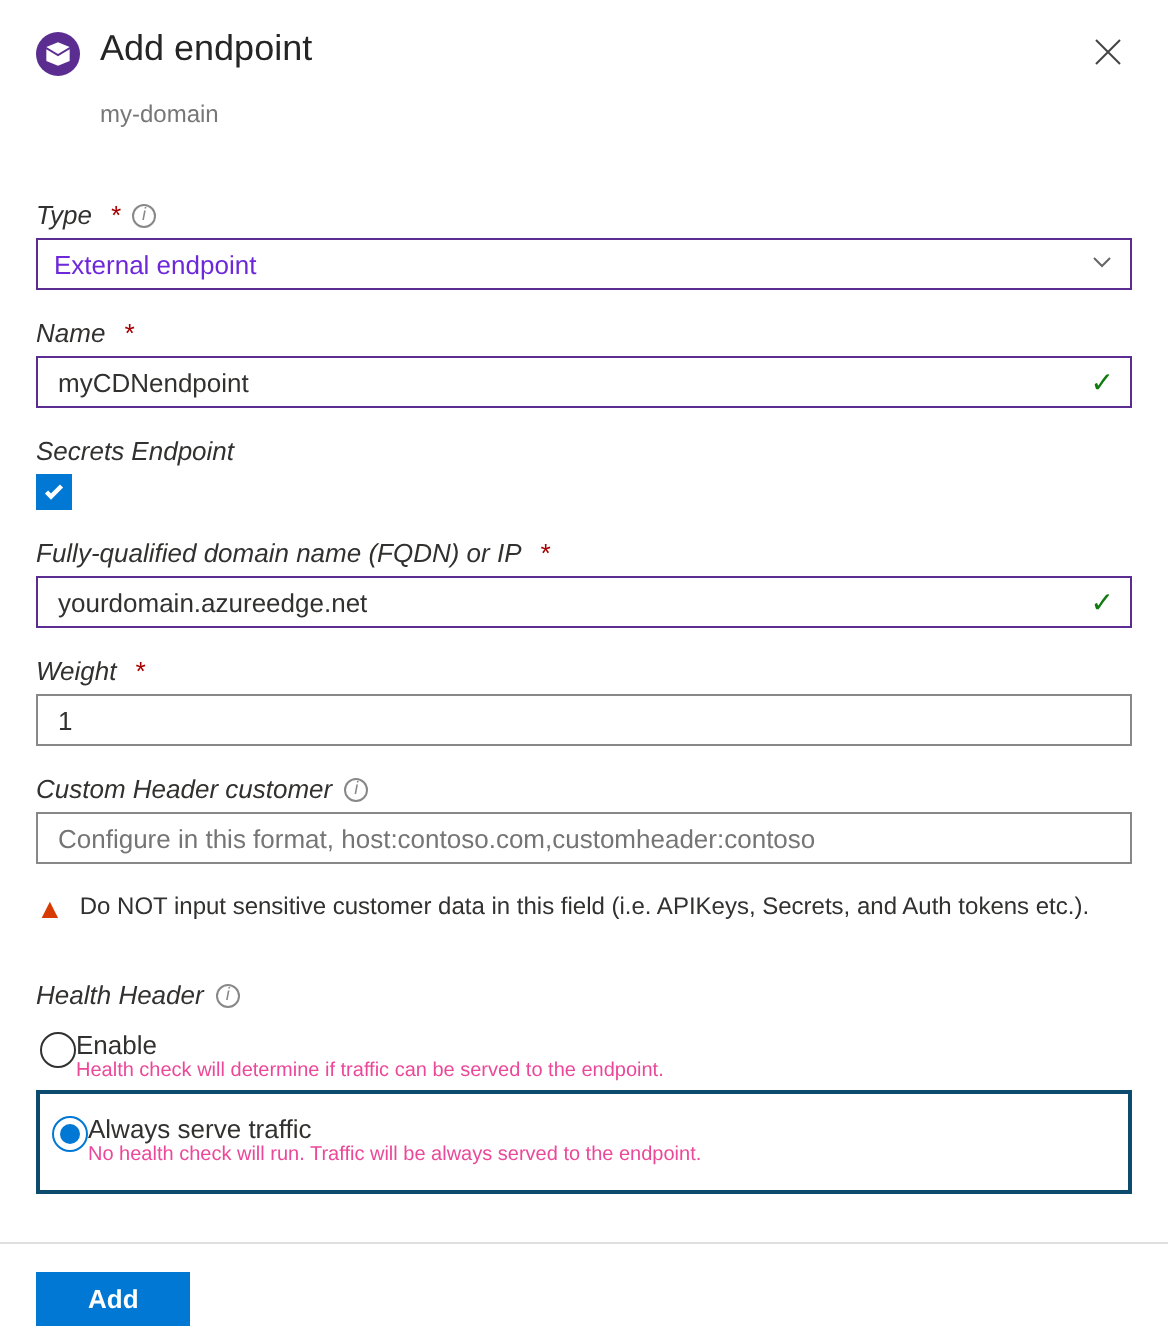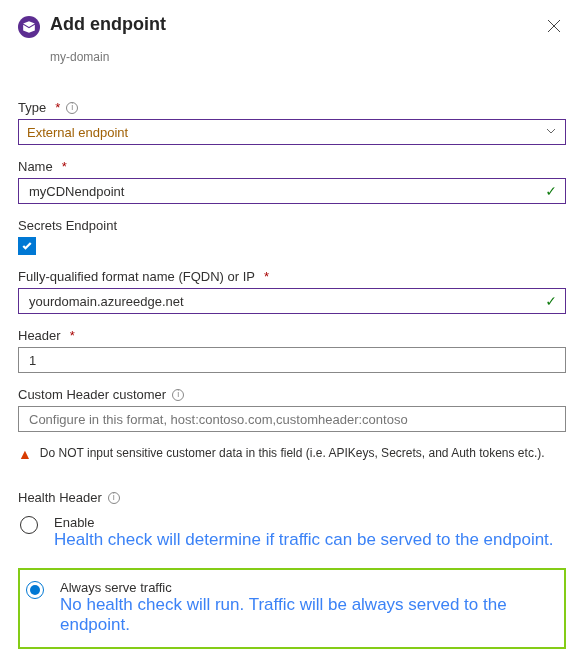--- a/index.html
+++ b/index.html
@@ -22,7 +22,7 @@
   }
   .header-icon svg { width: 14px; height: 14px; fill: #fff; }
   .titles { flex: 1; }
-  .title { font-size: 18px; font-weight: 700; color: #252525; }
+  .title { font-size: 18px; font-weight: 400; color: #252525; }
   .subtitle { font-size: 12px; color: #777; margin-top: 15px; }
   .close {
     width: 24px; height: 24px; display: flex; align-items: center; justify-content: center;

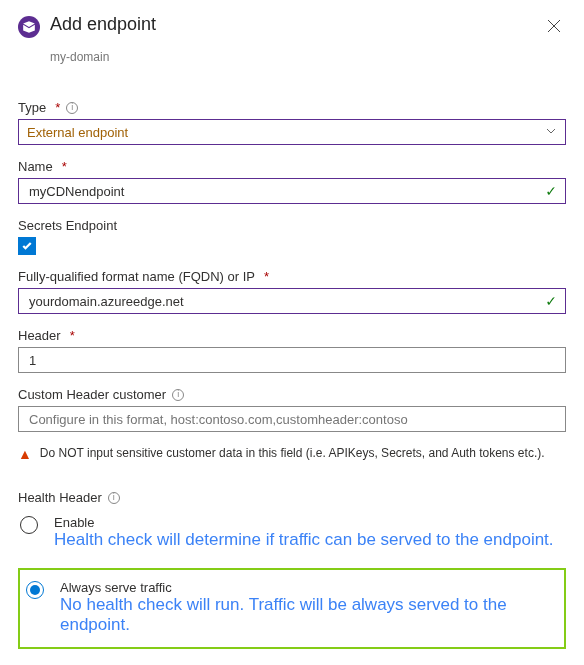--- a/index.html
+++ b/index.html
@@ -30,7 +30,7 @@
   }
   .form { margin-top: 36px; }
   .field { margin-bottom: 14px; }
-  .label-row { display: flex; align-items: center; gap: 6px; margin-bottom: 4px; font-size: 13px; color: #323130; }
+  .label-row { display: flex; align-items: center; gap: 6px; margin-bottom: 4px; font-size: 13px; color: #323130; font-style: italic; }
   .req { color: #a80000; margin-left: 3px; }
   .info-icon {
     width: 12px; height: 12px; border: 1px solid #888; border-radius: 50%;

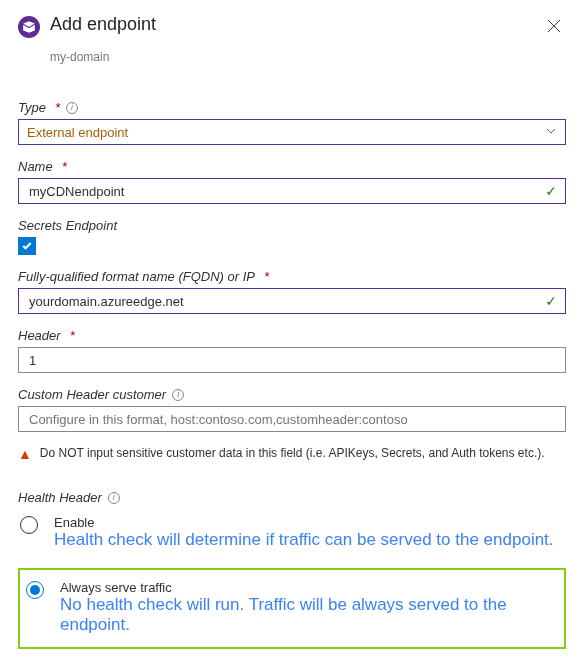--- a/index.html
+++ b/index.html
@@ -40,7 +40,7 @@
   .select {
     width: 100%; height: 26px; border: 1px solid #5c2d91; padding: 0 8px;
     display: flex; align-items: center; justify-content: space-between;
-    font-size: 13px; color: #a16207; background: #fff;
+    font-size: 13px; color: #6d28d9; background: #fff;
   }
   .chev { color: #666; }
   .input {

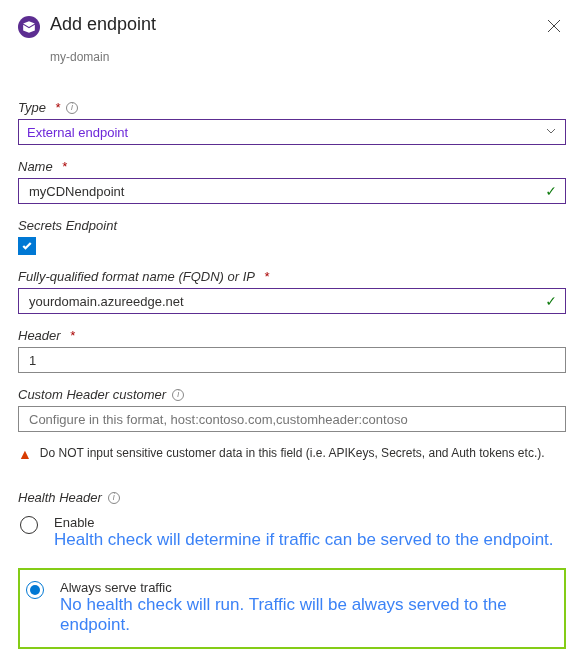--- a/index.html
+++ b/index.html
@@ -150,7 +150,7 @@
 
     <div class="field">
       <div class="label-row">
-        <span>Fully-qualified format name (FQDN) or IP</span>
+        <span>Fully-qualified domain name (FQDN) or IP</span>
           <span class="req">*</span>
       </div>
       <div class="input">

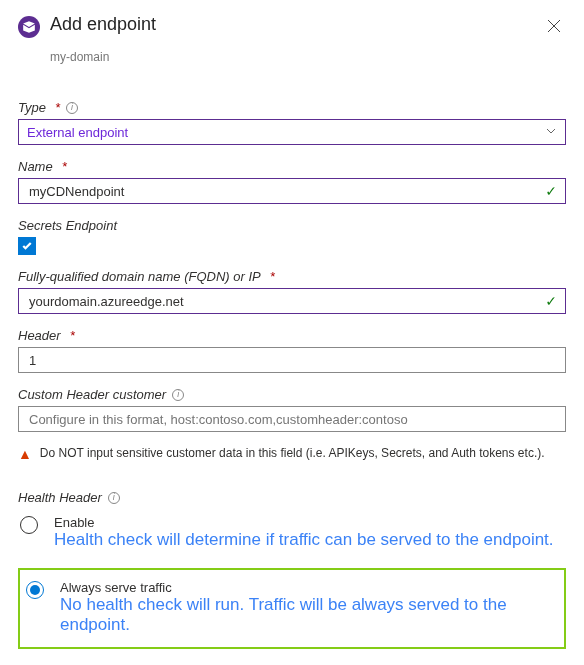--- a/index.html
+++ b/index.html
@@ -161,7 +161,7 @@
 
     <div class="field">
       <div class="label-row">
-        <span>Header</span>
+        <span>Weight</span>
           <span class="req">*</span>
       </div>
       <div class="input plain">

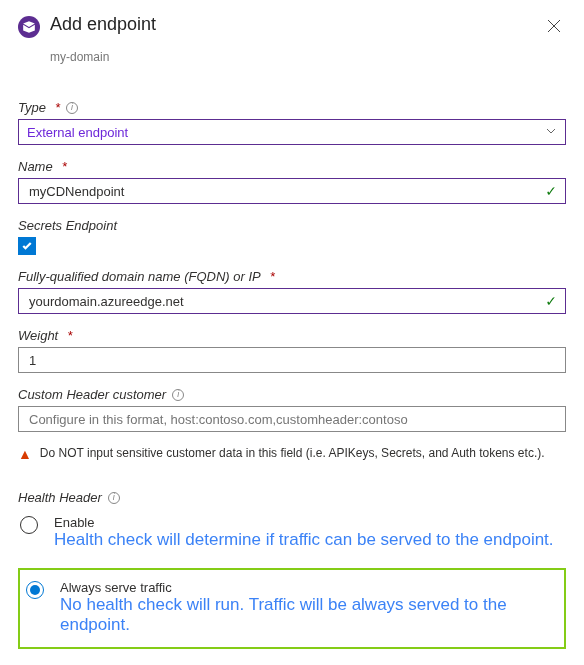--- a/index.html
+++ b/index.html
@@ -67,7 +67,7 @@
   .hc-section { margin-top: 28px; }
   .radio-group { margin-top: 6px; }
   .radio-row {
-    display: flex; align-items: flex-start; gap: 16px; padding: 4px 2px;
+    display: flex; align-items: flex-start; gap: 0; padding: 4px 2px;
   }
   .radio {
     width: 18px; height: 18px; border: 1px solid #323130; border-radius: 50%;

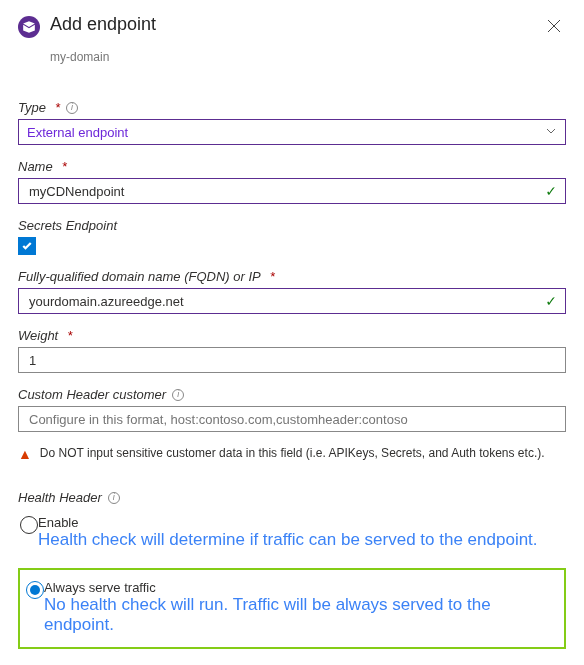--- a/index.html
+++ b/index.html
@@ -79,7 +79,7 @@
     content: ""; width: 10px; height: 10px; border-radius: 50%; background: #0078d4;
   }
   .radio-text { font-size: 13px; }
-  .radio-desc { color: #3b82f6; font-size: 17px; }
+  .radio-desc { color: #ec4899; font-size: 10px; }
   .highlight { border: 2px solid #84cc16; padding: 6px 4px 8px 4px; margin-top: 14px; }
   .footer {
     border-top: 1px solid #e1dfdd; margin-top: 24px; padding: 14px 18px;

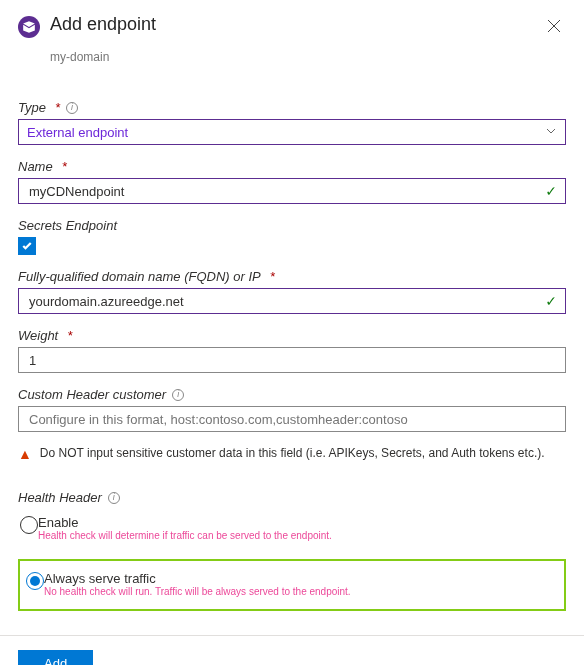--- a/index.html
+++ b/index.html
@@ -80,7 +80,7 @@
   }
   .radio-text { font-size: 13px; }
   .radio-desc { color: #ec4899; font-size: 10px; }
-  .highlight { border: 2px solid #84cc16; padding: 6px 4px 8px 4px; margin-top: 14px; }
+  .highlight { border: 2px solid #0c4a6e; padding: 6px 4px 8px 4px; margin-top: 0; }
   .footer {
     border-top: 1px solid #e1dfdd; margin-top: 24px; padding: 14px 18px;
   }

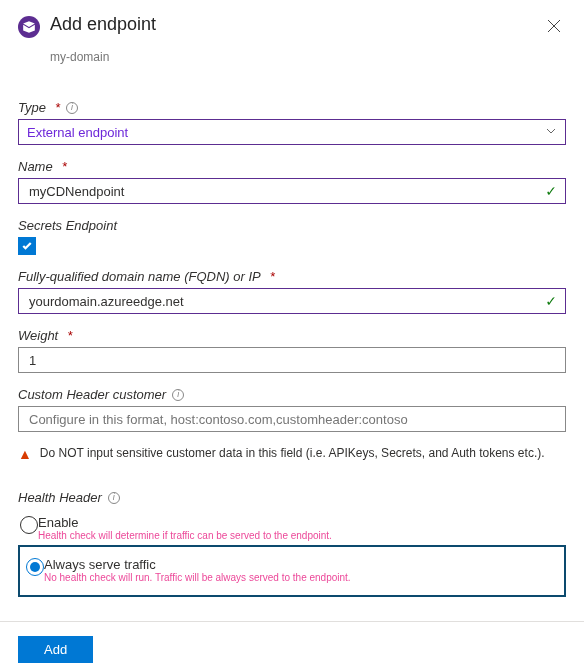--- a/index.html
+++ b/index.html
@@ -86,7 +86,7 @@
   }
   .add-btn {
     background: #0078d4; color: #fff; border: none; font-size: 13px;
-    font-weight: 400; padding: 6px 26px; cursor: pointer;
+    font-weight: 700; padding: 6px 26px; cursor: pointer;
   }
 </style>
 </head>

